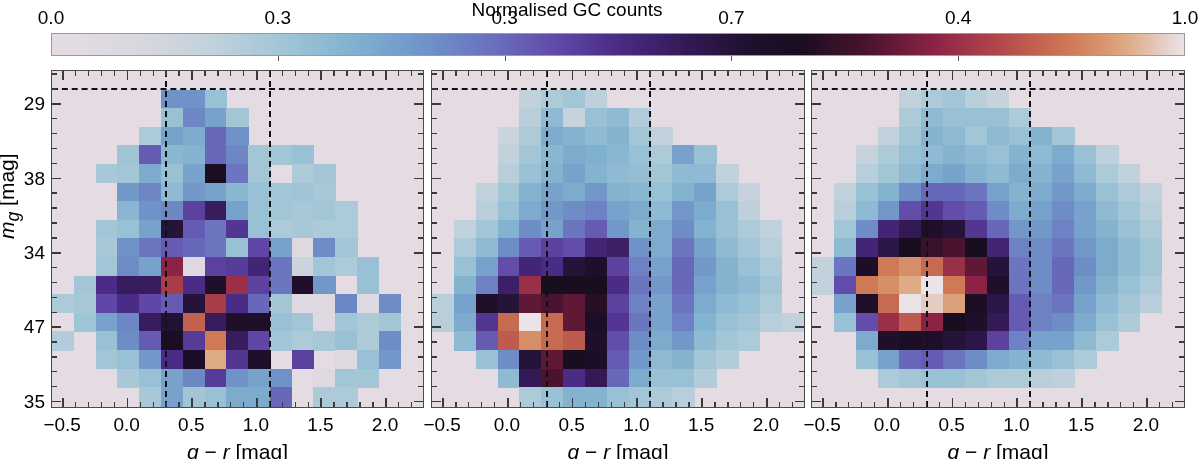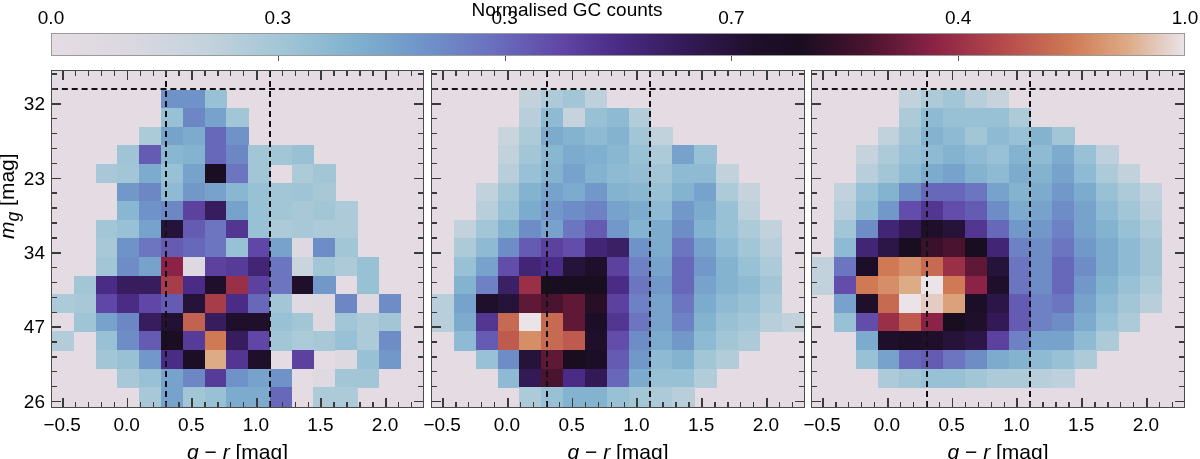--- a/index.html
+++ b/index.html
@@ -776,7 +776,7 @@
     <div class="tk ty-min" style="left: 417.8px; top: 385.965px;"></div>
     <div class="tk ty-maj" style="left: 52.2px; top: 400.847px;"></div>
     <div class="tk ty-maj" style="left: 413.8px; top: 400.847px;"></div>
-    <div class="ylbl" style="left: 17px; width: 28px; top: 103.197px;">32</div>
+    <div class="ylbl" style="left: 17px; width: 28px; top: 103.197px;">29</div>
     <div class="ylbl" style="left: 17px; width: 28px; top: 177.61px;">23</div>
     <div class="ylbl" style="left: 17px; width: 28px; top: 252.022px;">34</div>
     <div class="ylbl" style="left: 17px; width: 28px; top: 326.435px;">47</div>

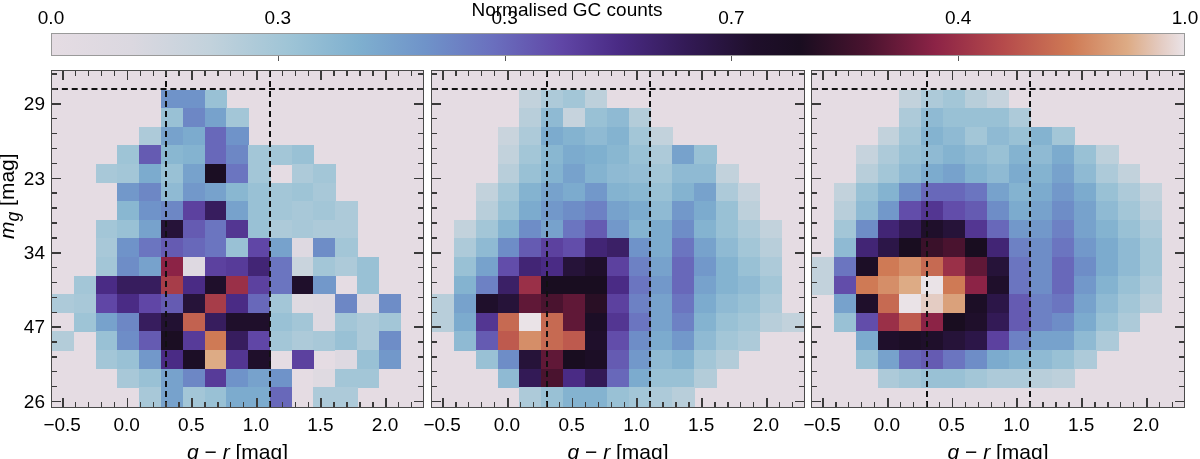--- a/index.html
+++ b/index.html
@@ -777,7 +777,7 @@
     <div class="tk ty-maj" style="left: 52.2px; top: 400.847px;"></div>
     <div class="tk ty-maj" style="left: 413.8px; top: 400.847px;"></div>
     <div class="ylbl" style="left: 17px; width: 28px; top: 103.197px;">29</div>
-    <div class="ylbl" style="left: 17px; width: 28px; top: 177.61px;">23</div>
+    <div class="ylbl" style="left: 17px; width: 28px; top: 177.61px;">38</div>
     <div class="ylbl" style="left: 17px; width: 28px; top: 252.022px;">34</div>
     <div class="ylbl" style="left: 17px; width: 28px; top: 326.435px;">47</div>
     <div class="ylbl" style="left: 17px; width: 28px; top: 400.847px;">26</div>

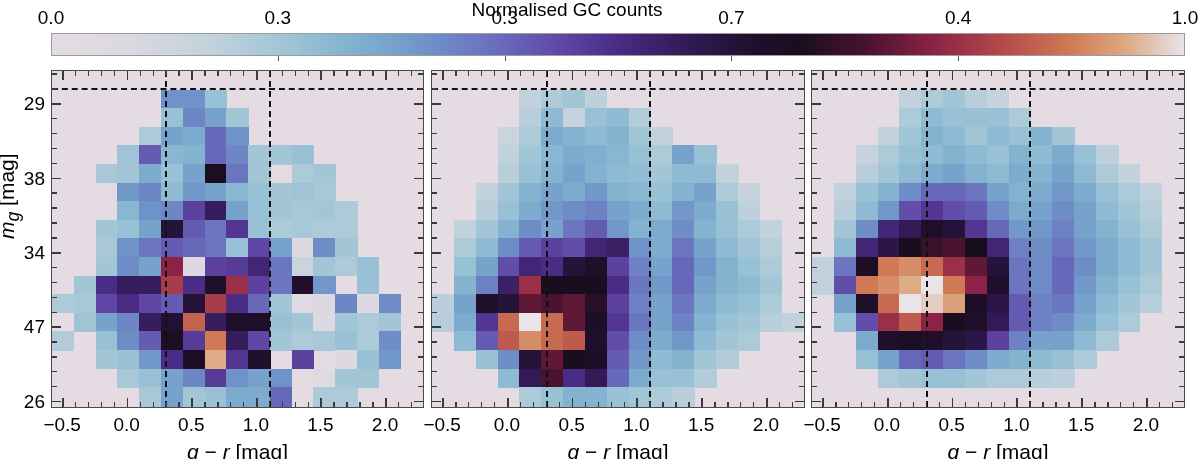--- a/index.html
+++ b/index.html
@@ -780,7 +780,7 @@
     <div class="ylbl" style="left: 17px; width: 28px; top: 177.61px;">38</div>
     <div class="ylbl" style="left: 17px; width: 28px; top: 252.022px;">34</div>
     <div class="ylbl" style="left: 17px; width: 28px; top: 326.435px;">47</div>
-    <div class="ylbl" style="left: 17px; width: 28px; top: 400.847px;">26</div>
+    <div class="ylbl" style="left: 17px; width: 28px; top: 400.847px;">35</div>
     <div class="tk tx-maj" style="left: 442.173px; top: 397.8px;"></div>
     <div class="tk tx-maj" style="left: 442.173px; top: 71.2px;"></div>
     <div class="tk tx-min" style="left: 455.125px; top: 401.8px;"></div>

